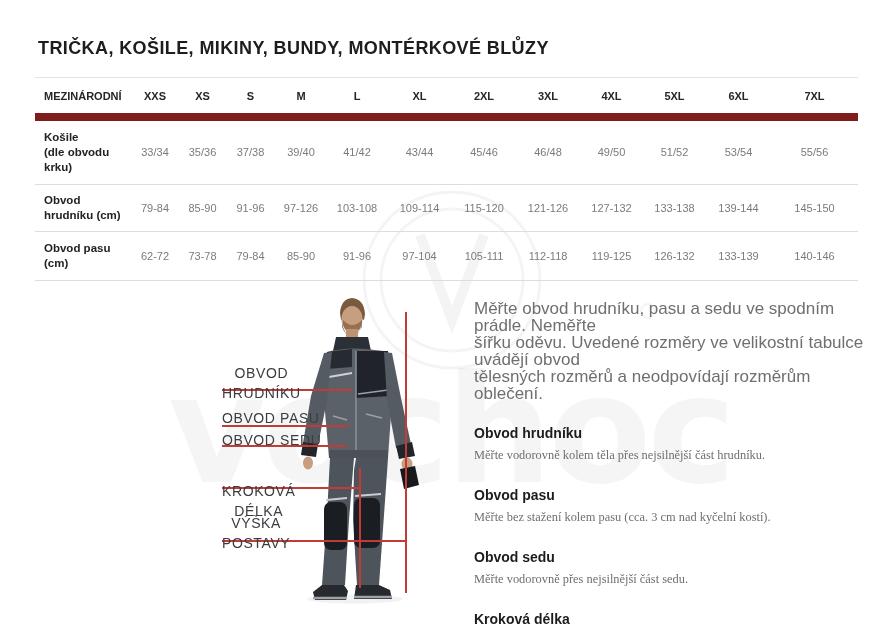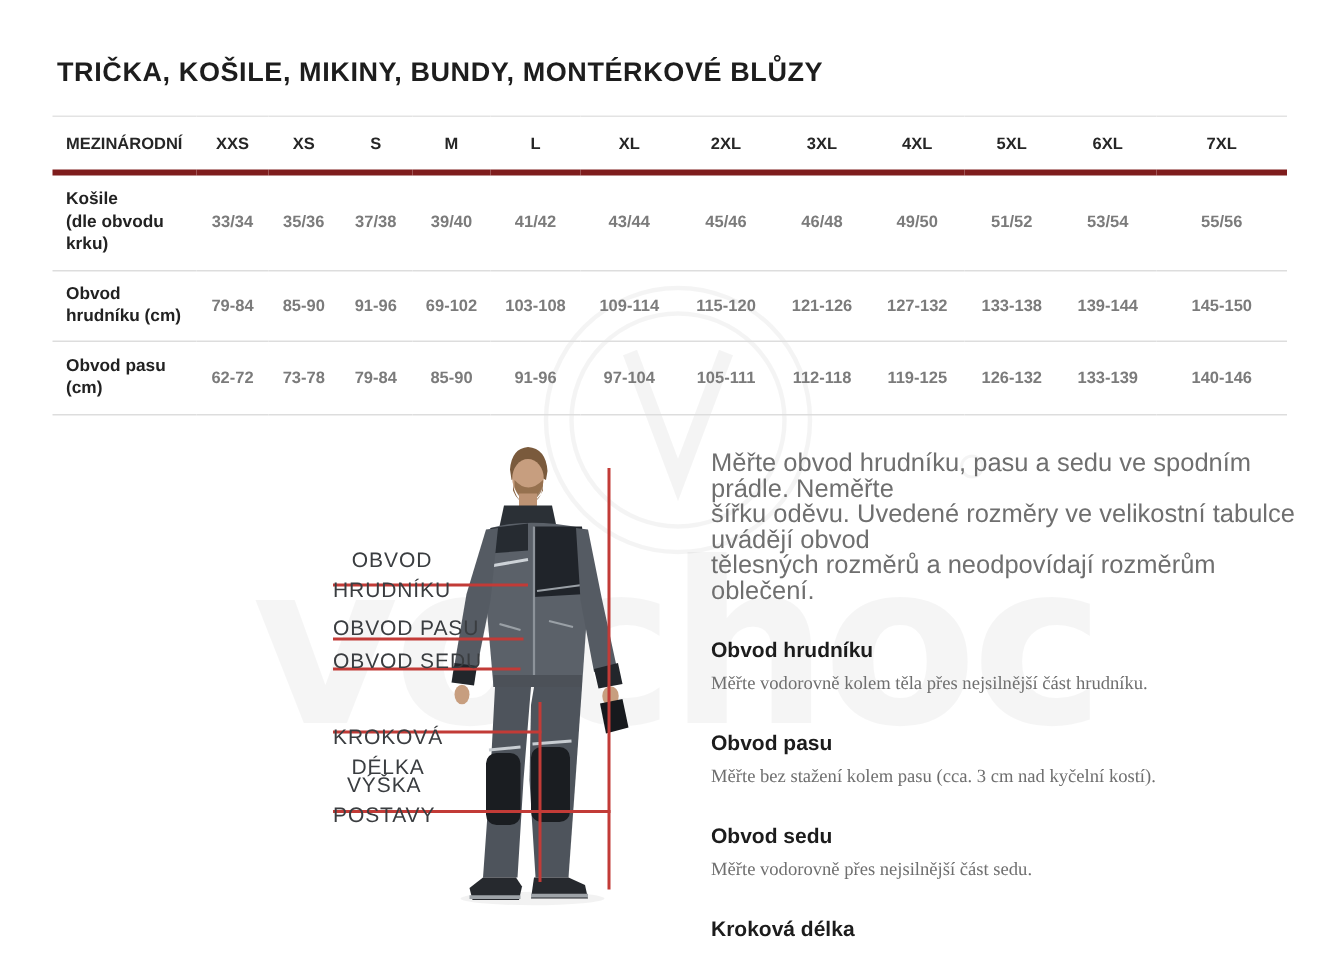--- a/index.html
+++ b/index.html
@@ -13,7 +13,7 @@
   
   .size-table-wrap{position:absolute;left:35px;top:77px;}
   table.size-table{border-collapse:collapse;table-layout:fixed;width:823px;font-size:11px;}
-  table.size-table thead th{border-top:1px solid #e3e3e3;border-bottom:4px solid #7f1d1d;
+  table.size-table thead th{border-top:1px solid #e3e3e3;border-bottom:8px solid #7f1d1d;
       padding:12px 2px 11px;font-weight:bold;color:#262626;text-align:center;font-size:11px;}
   table.size-table thead th:first-child{text-align:left;padding-left:9px;}
   table.size-table tbody th{color:#222;font-weight:bold;text-align:left;padding-left:9px;

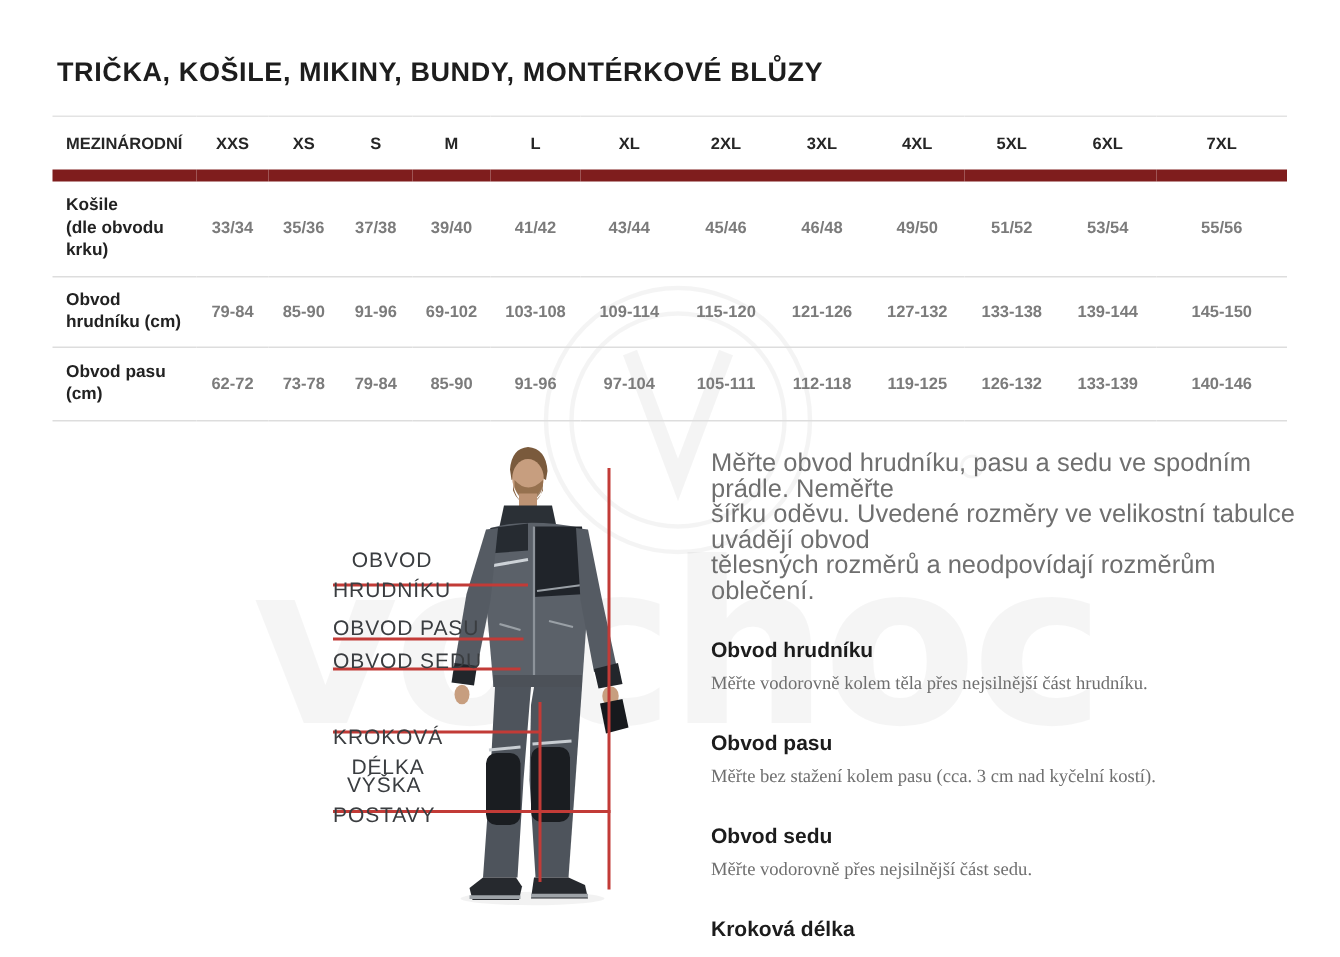--- a/index.html
+++ b/index.html
@@ -18,7 +18,7 @@
   table.size-table thead th:first-child{text-align:left;padding-left:9px;}
   table.size-table tbody th{color:#222;font-weight:bold;text-align:left;padding-left:9px;
       font-size:11.5px;white-space:pre-line;line-height:1.3;}
-  table.size-table tbody td{color:#7b7b7b;text-align:center;font-weight:bold;}
+  table.size-table tbody td{color:#7b7b7b;text-align:center;}
   table.size-table tbody tr{border-bottom:1px solid #ddd;}
   table.size-table tbody tr.r-tall td,table.size-table tbody tr.r-tall th{padding-top:9px;padding-bottom:9px;height:25px;vertical-align:middle;}
   table.size-table tbody tr.r-mid td,table.size-table tbody tr.r-mid th{padding-top:8px;padding-bottom:8px;height:18px;vertical-align:middle;}

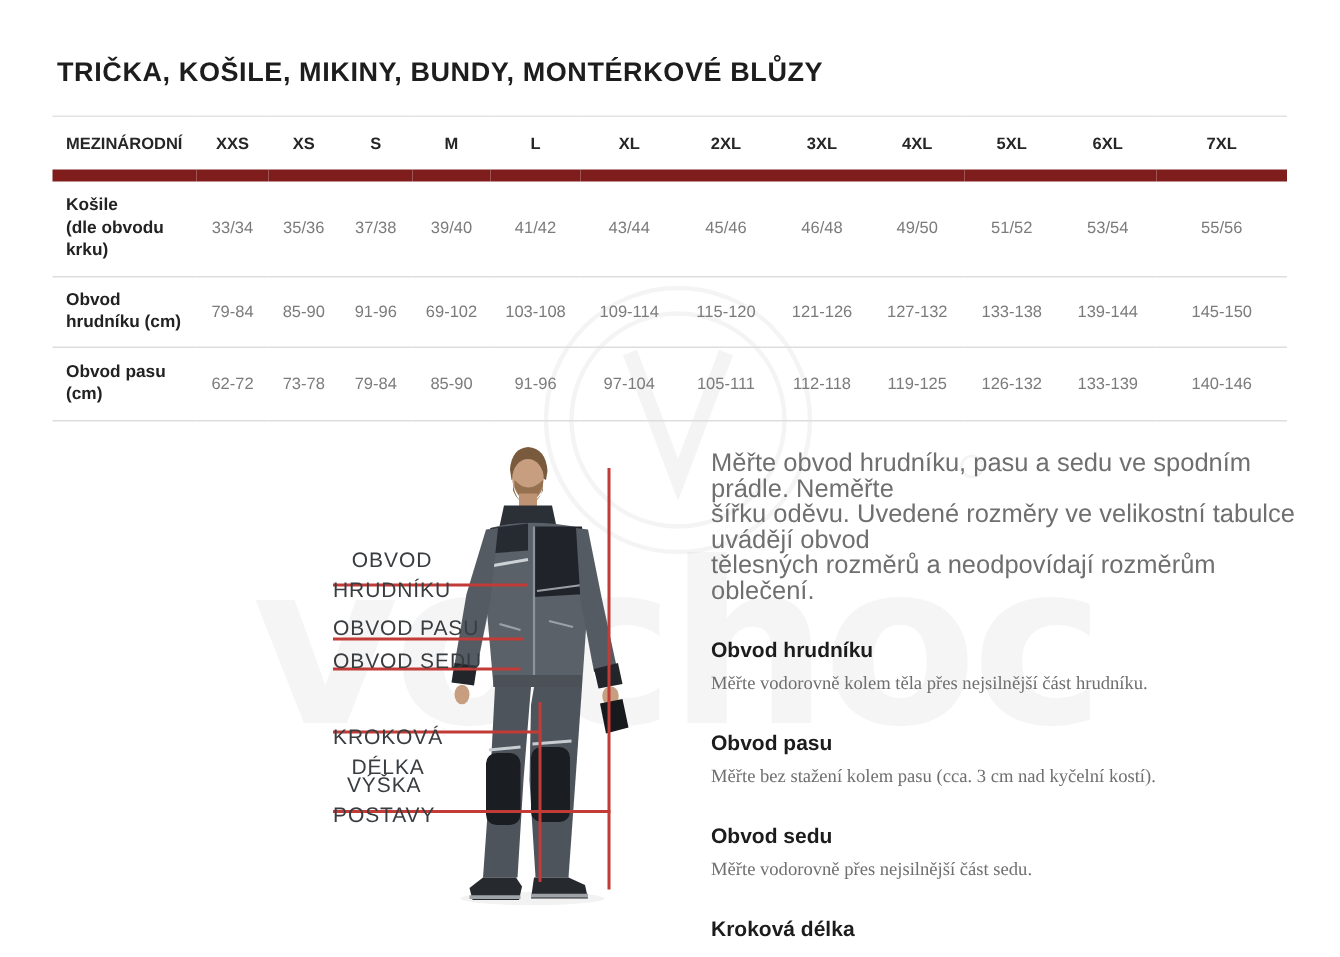--- a/index.html
+++ b/index.html
@@ -158,7 +158,7 @@
   <td>79-84</td>
             <td>85-90</td>
             <td>91-96</td>
-            <td>69-102</td>
+            <td>97-126</td>
             <td>103-108</td>
             <td>109-114</td>
             <td>115-120</td>

